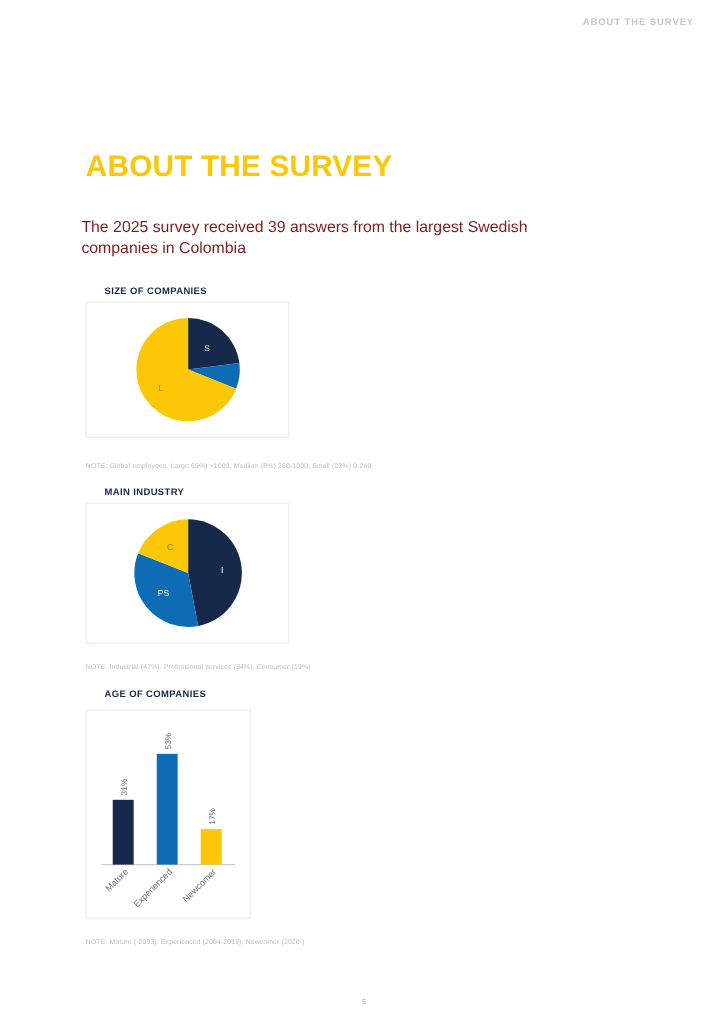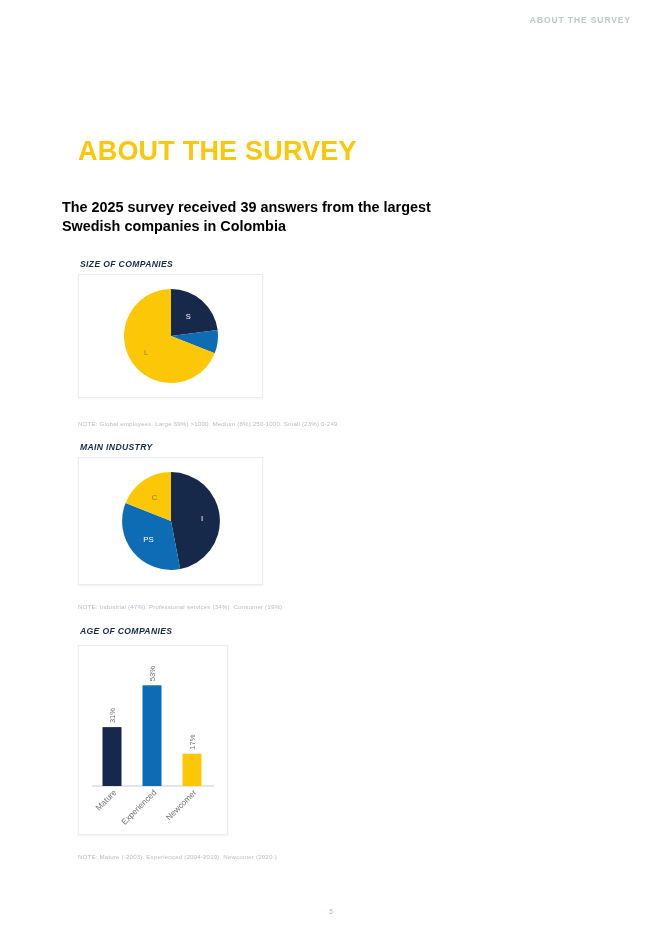--- a/index.html
+++ b/index.html
@@ -51,13 +51,13 @@
   
   .subheadline {
     position: absolute;
-    left: 62px;
+    left: 74px;
     top: 198px;
     width: 410px;
     font-size: 14.4px;
-    font-weight: bold;
+    font-weight: normal;
     line-height: 1.35;
-    color: #000000;
+    color: #7f1d1d;
   }
 
   

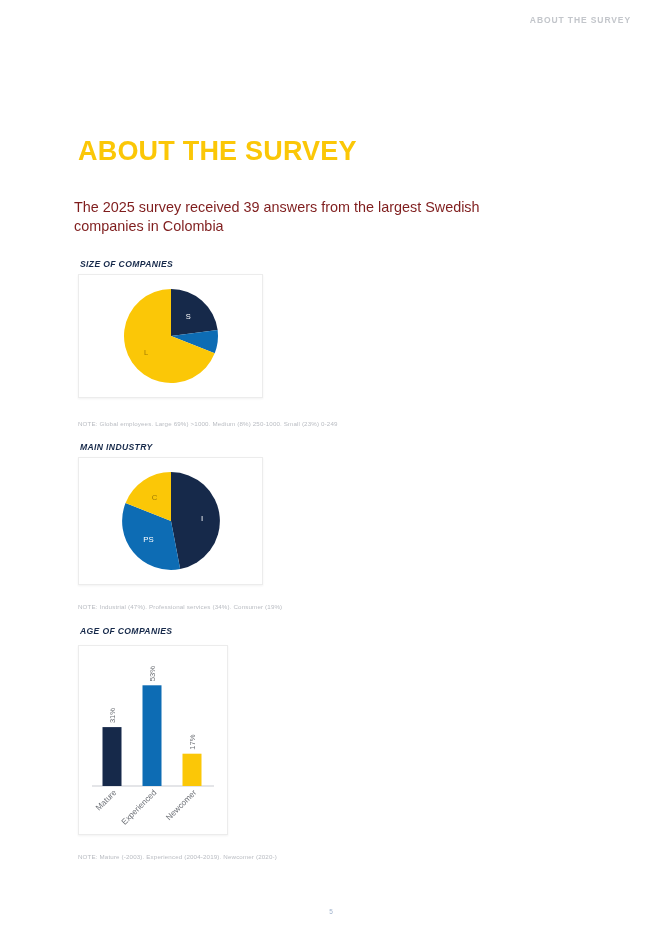--- a/index.html
+++ b/index.html
@@ -63,13 +63,12 @@
   
   .section-label {
     position: absolute;
-    left: 80px;
+    left: 95px;
     font-size: 8.6px;
     font-weight: bold;
     letter-spacing: 0.35px;
     color: #16294a;
     text-transform: uppercase;
-    font-style: italic;
   }
   .s1-label { top: 259px; }
   .s2-label { top: 442px; }

